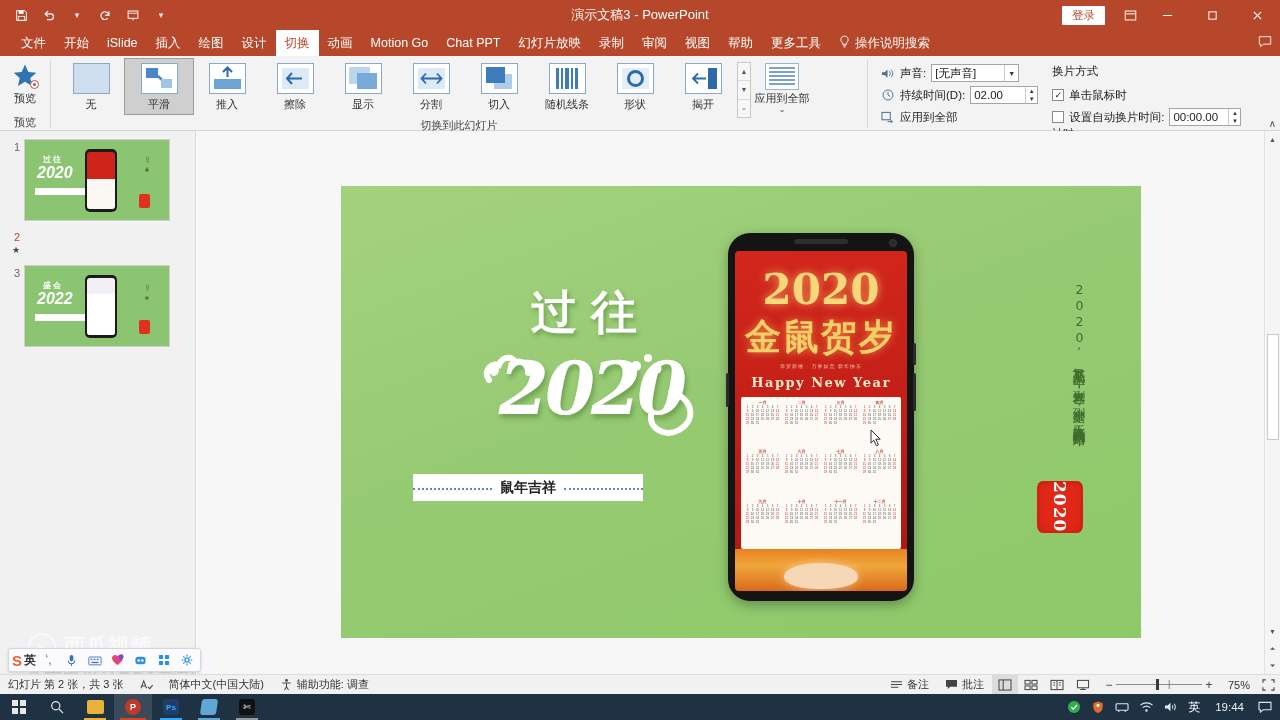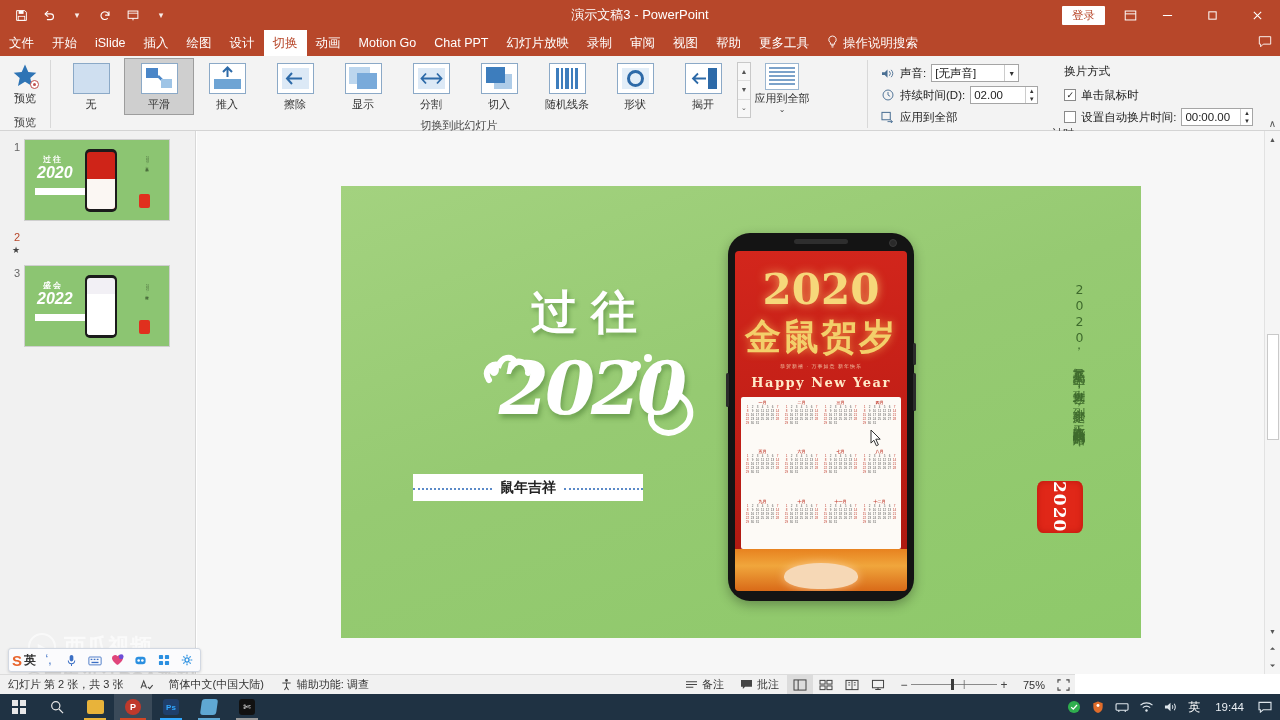--- a/index.html
+++ b/index.html
@@ -46,7 +46,7 @@
     color: #fff;
   }
   .tab.active { background: #fff; color: #b7472a; }
-  .tab.file { background: #b7472a; }
+  .tab.file { background: #b7472a; margin-left: 12px; }
   .tell-me { display: flex; align-items: center; gap: 5px; padding: 0 9px; }
   .bulb { font-size: 12px; }
   .tabbar-right { margin-left: auto; display: flex; align-items: center; padding-right: 8px; }

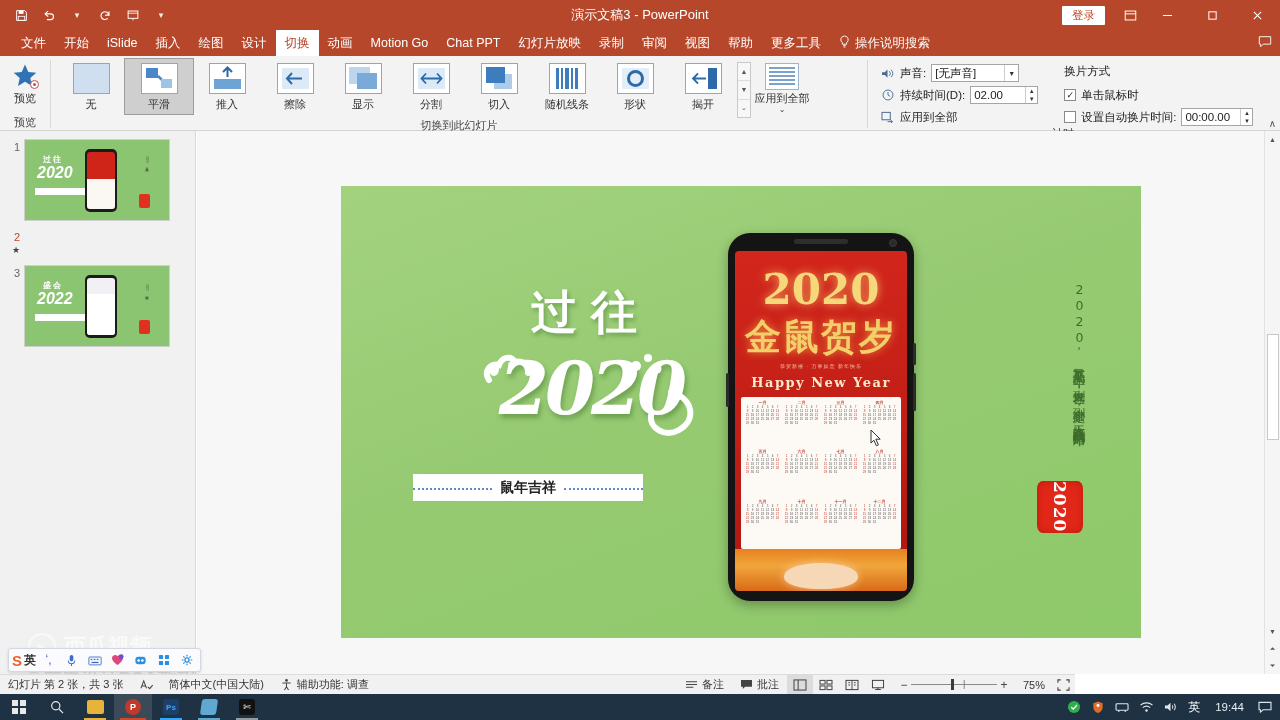--- a/index.html
+++ b/index.html
@@ -116,7 +116,7 @@
   .eo-chev { font-size: 8px; color: #444; line-height: 6px; }
 
   
-  .timing { padding: 5px 6px 0 8px; display: flex; gap: 26px; }
+  .timing { padding: 5px 6px 0 8px; display: flex; gap: 14px; }
   .tcol { display: flex; flex-direction: column; gap: 4px; }
   .trow { display: flex; align-items: center; gap: 5px; font-size: 11.5px; color: #222; height: 18px; }
   .tico { width: 15px; height: 14px; display:flex; align-items:center; justify-content:center; font-size: 11px; color: #4a6f93; }

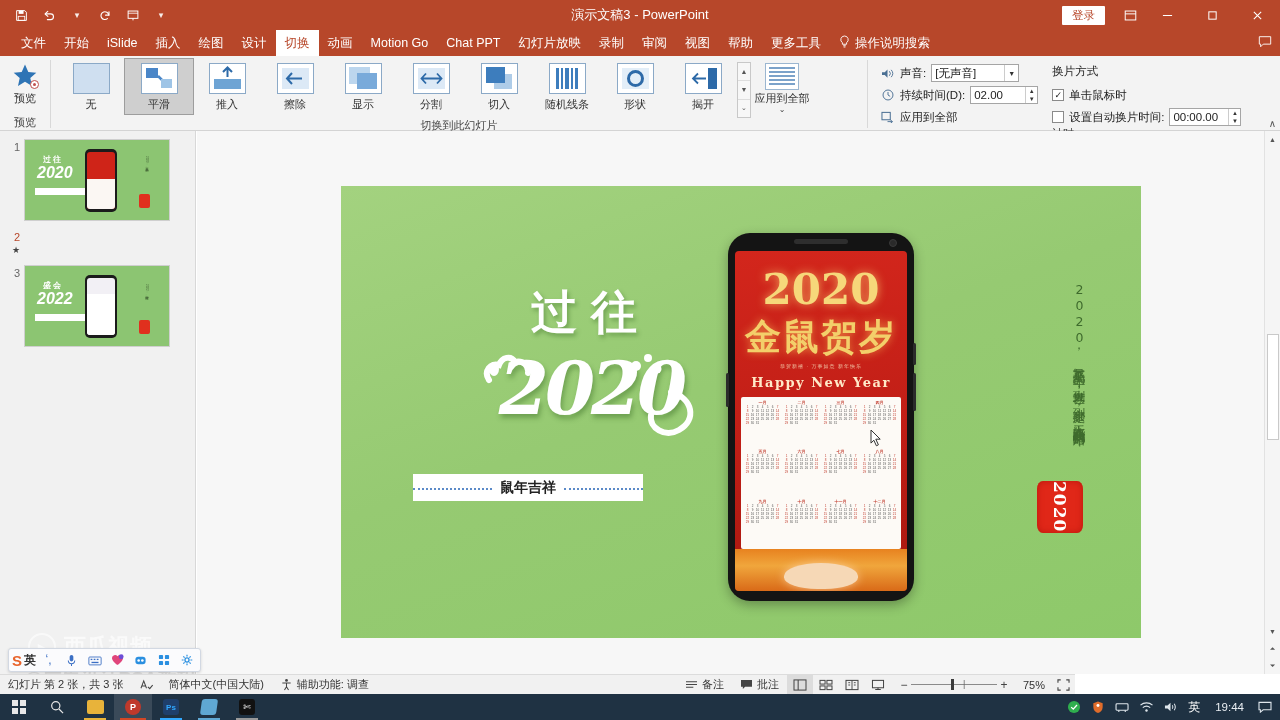--- a/index.html
+++ b/index.html
@@ -321,7 +321,7 @@
 
   
   .statusbar {
-    position: absolute; left: 0; bottom: 26px; width: 1075px; height: 20px;
+    position: absolute; left: 0; bottom: 26px; width: 1280px; height: 20px;
     background: #f1f1f1; border-top: 1px solid #dcdcdc;
     display: flex; align-items: center; font-size: 11px; color: #333;
   }

